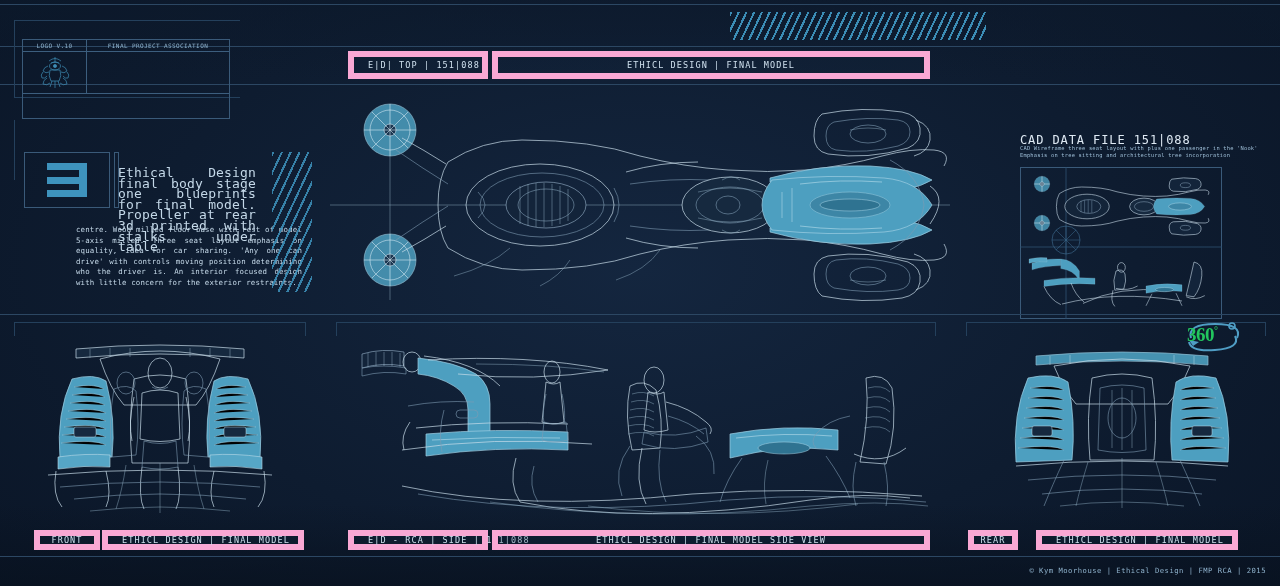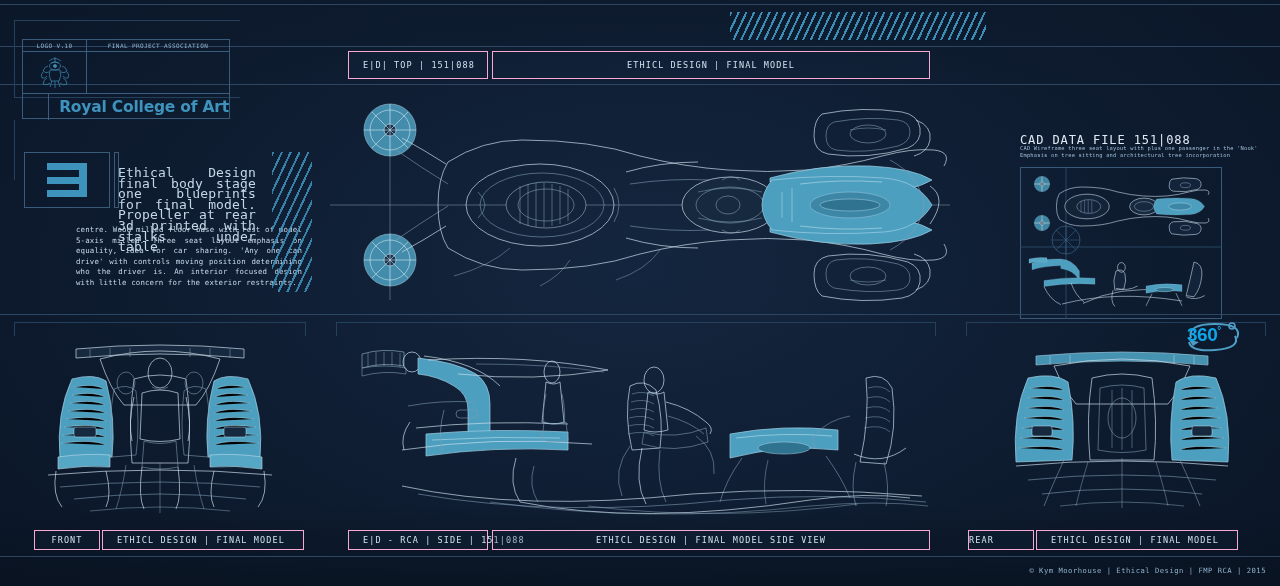--- a/index.html
+++ b/index.html
@@ -36,7 +36,7 @@
   #top-rule-2{ left:0; top:46px; width:1280px; }
   #top-rule-3{ left:0; top:84px; width:1280px; }
   .cell{
-    position:absolute; border:1px solid #f9a8d4; display:flex; align-items:center;
+    position:absolute; border:6px solid #f9a8d4; display:flex; align-items:center;
     background:rgba(20,40,64,.25);
   }
   .cell .txt{ padding:0 14px; }

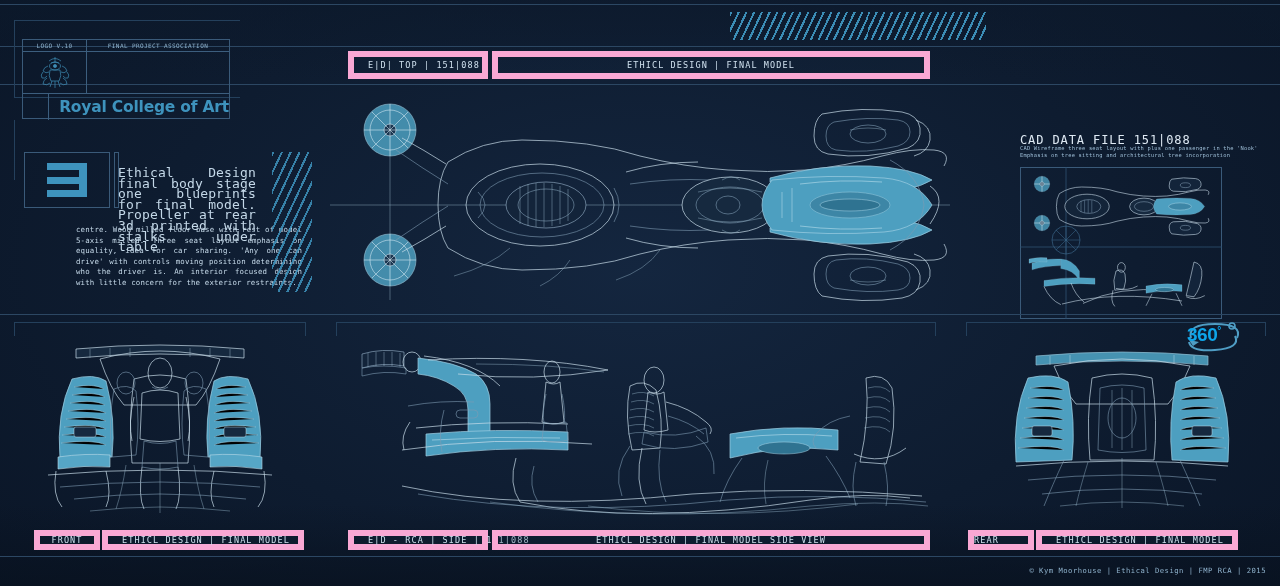--- a/index.html
+++ b/index.html
@@ -194,12 +194,6 @@
       </svg>
     </div>
     <div class="c2"></div>
-  </div>
-  <div class="row3">
-    <div class="c1"></div>
-    <div class="c2">
-        <span id="rca-wordmark">Royal College of Art</span>
-      </div>
   </div>
 </div>
 

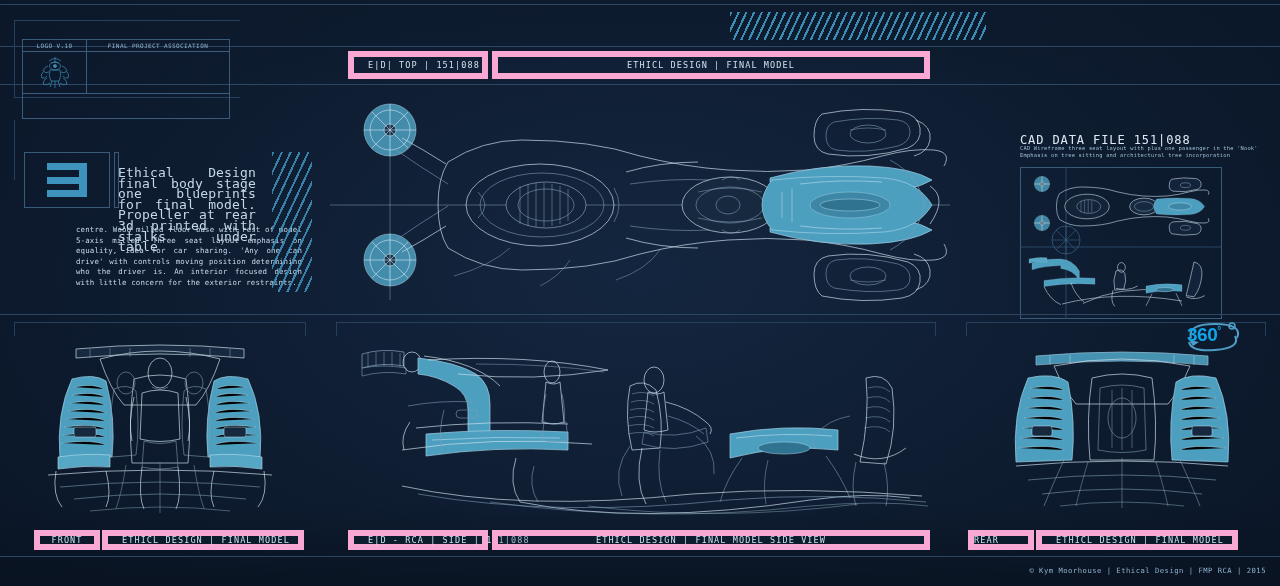--- a/index.html
+++ b/index.html
@@ -125,8 +125,8 @@
   #badge-360{ position:absolute; left:1183px; top:320px; width:62px; height:34px; }
   #badge-360 .t{
     position:absolute; left:4px; top:4px;
-    font-family:Liberation Sans, sans-serif;
-    font-size:19px; font-weight:700; color:#0ea5e9; letter-spacing:-.5px;
+    font-family:Liberation Serif, serif;
+    font-size:19px; font-weight:700; color:#22c55e; letter-spacing:-.5px;
   }
 
   

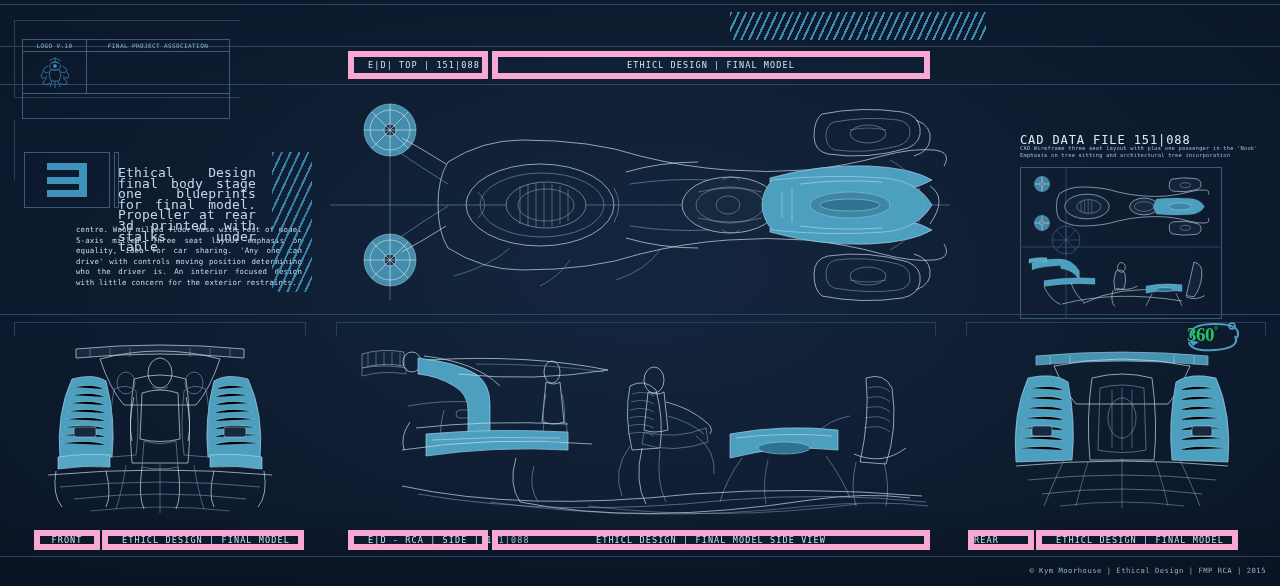--- a/index.html
+++ b/index.html
@@ -134,7 +134,7 @@
   #bar-front-title{ left:102px; top:530px; width:202px; height:20px; }
   #bar-side-code{ left:348px; top:530px; width:140px; height:20px; }
   #bar-side-title{ left:492px; top:530px; width:438px; height:20px; justify-content:center; }
-  #bar-rear-code{ left:968px; top:530px; width:66px; height:20px; justify-content:flex-start; }
+  #bar-rear-code{ left:968px; top:530px; width:50px; height:20px; justify-content:center; }
   #bar-rear-title{ left:1036px; top:530px; width:202px; height:20px; }
 
   #copyright{ position:absolute; right:14px; top:566px; font-size:7.2px; letter-spacing:.5px; color:#8fb2cc; }

